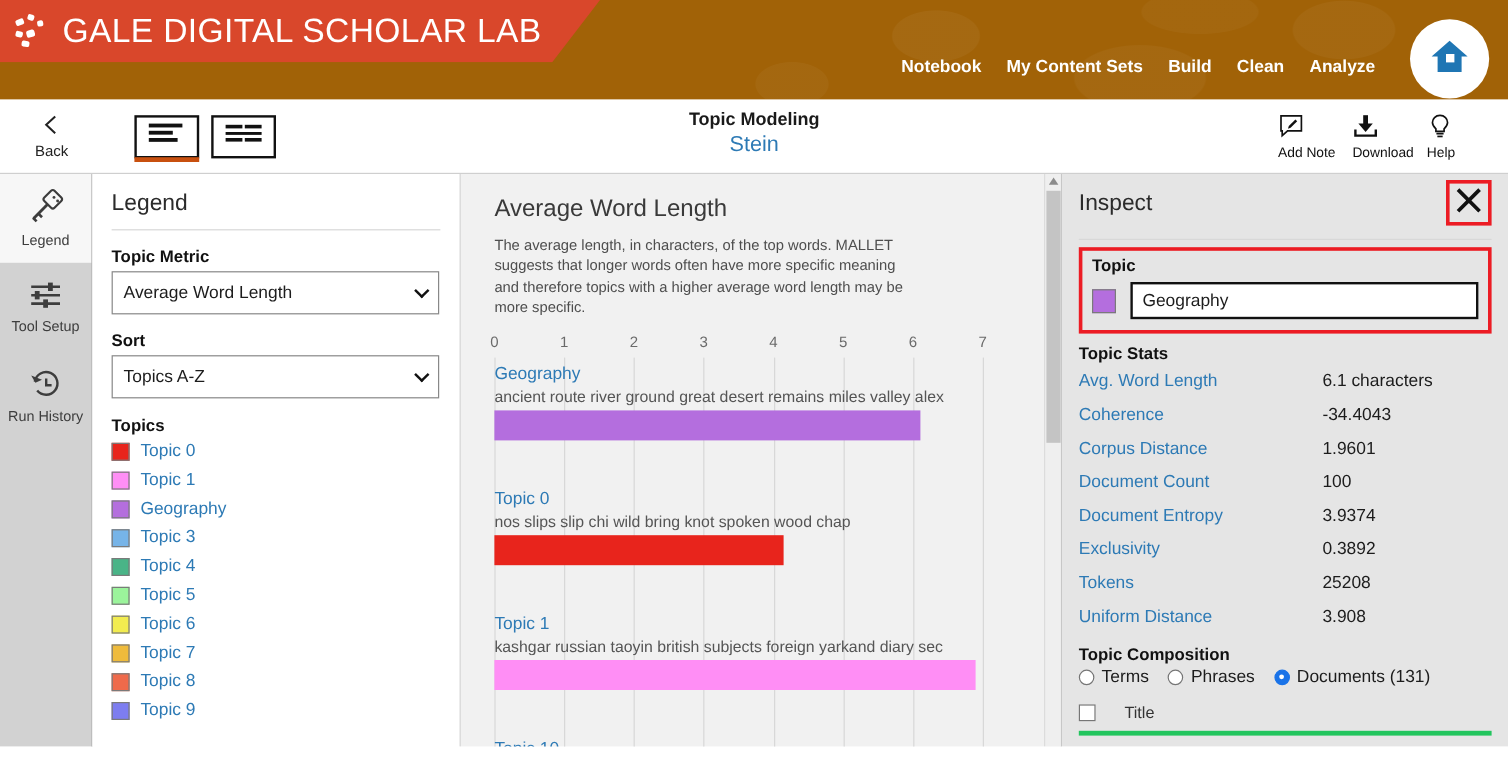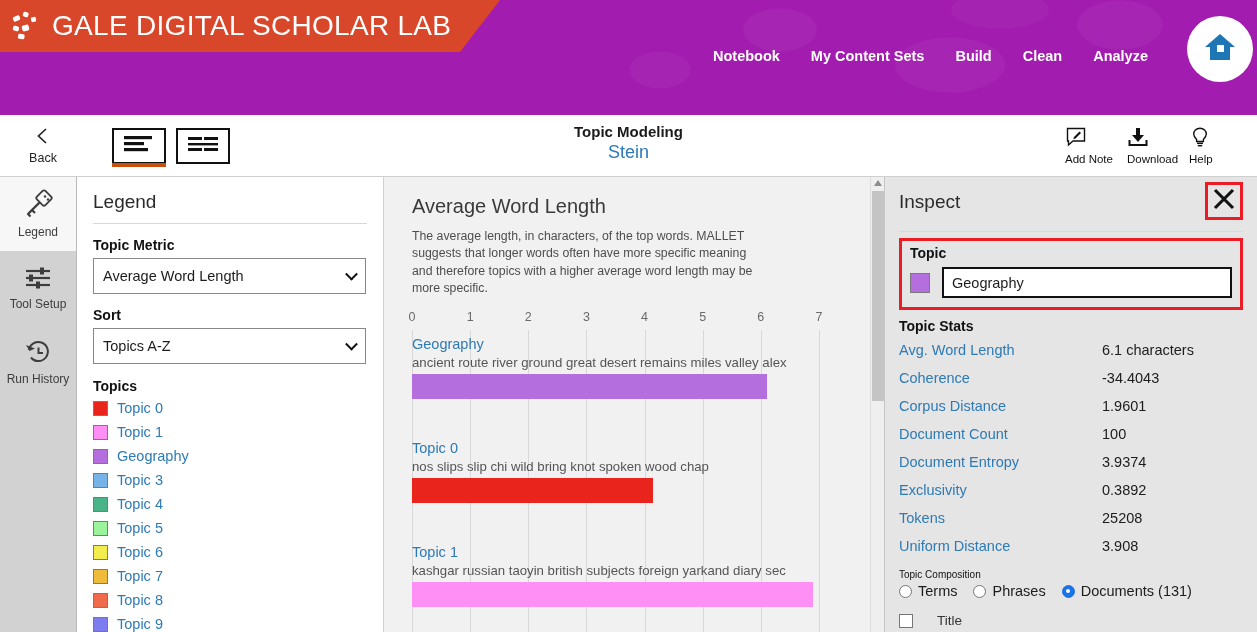--- a/index.html
+++ b/index.html
@@ -13,8 +13,8 @@
   
   .banner {
     position: relative;
-    height: 115px;
-    background: #a21caf;
+    height: 83px;
+    background: #a16207;
     overflow: hidden;
   }
   .banner-texture {

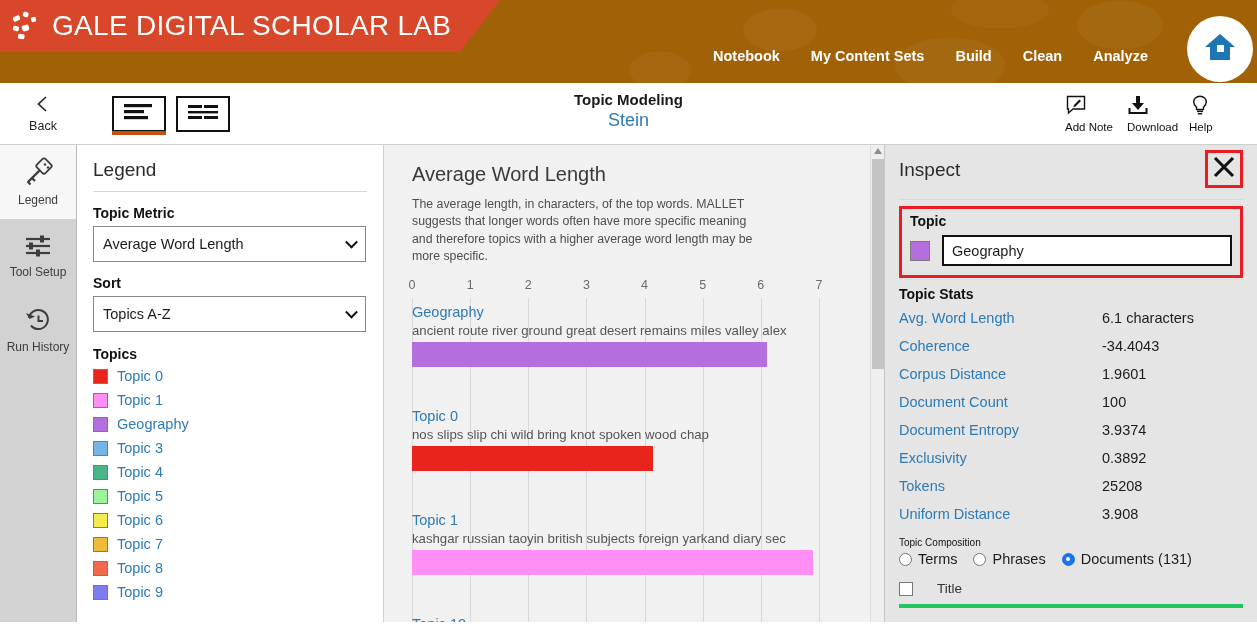--- a/index.html
+++ b/index.html
@@ -46,8 +46,8 @@
   .topnav {
     position: absolute;
     right: 0; top: 30px;
-    display: flex; align-items: center; gap: 31px;
-    padding-right: 4px;
+    display: flex; align-items: center; gap: 21px;
+    padding-right: 16px;
     z-index: 3;
   }
   .topnav a {

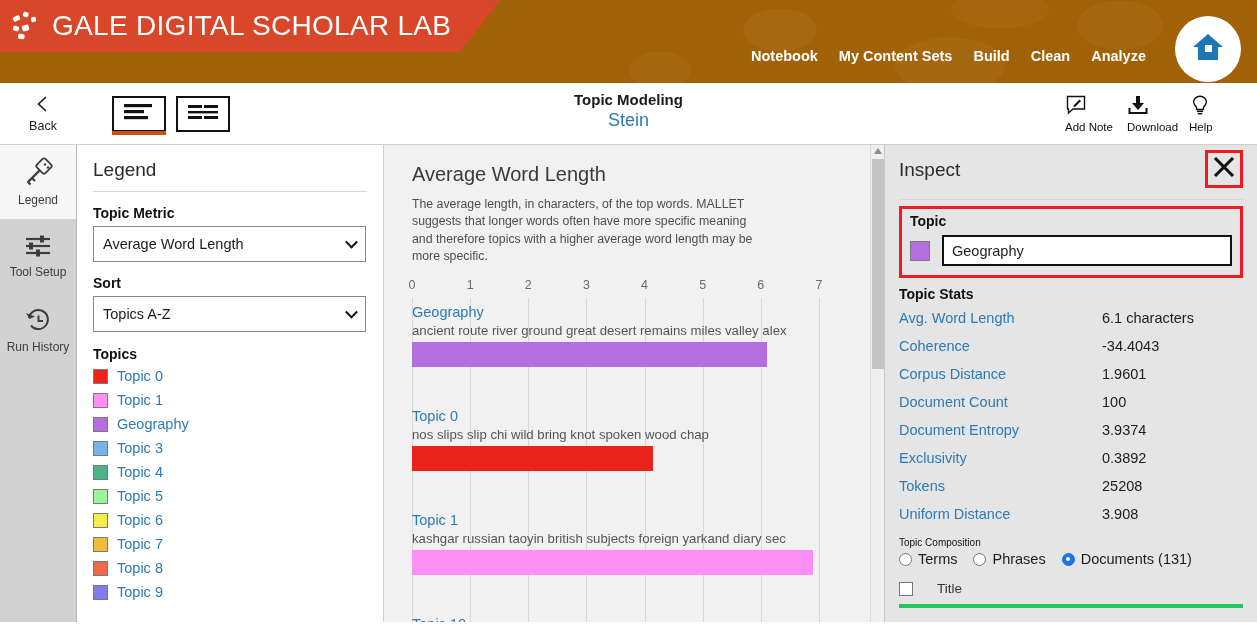--- a/index.html
+++ b/index.html
@@ -248,7 +248,7 @@
   .stat-row { display: flex; height: 28px; align-items: center; }
   .stat-row .k { width: 203px; font-size: 14.5px; color: #2d7ab5; }
   .stat-row .v { font-size: 14.5px; color: #1c1c1c; }
-  .comp-head { font-size: 10px; font-weight: normal; color: #111; margin: 9px 0 3px; }
+  .comp-head { font-size: 14px; font-weight: bold; color: #111; margin: 9px 0 3px; }
   .radios { display: flex; align-items: center; gap: 16px; }
   .radio { display: flex; align-items: center; gap: 6px; cursor: pointer; }
   .rdot {

